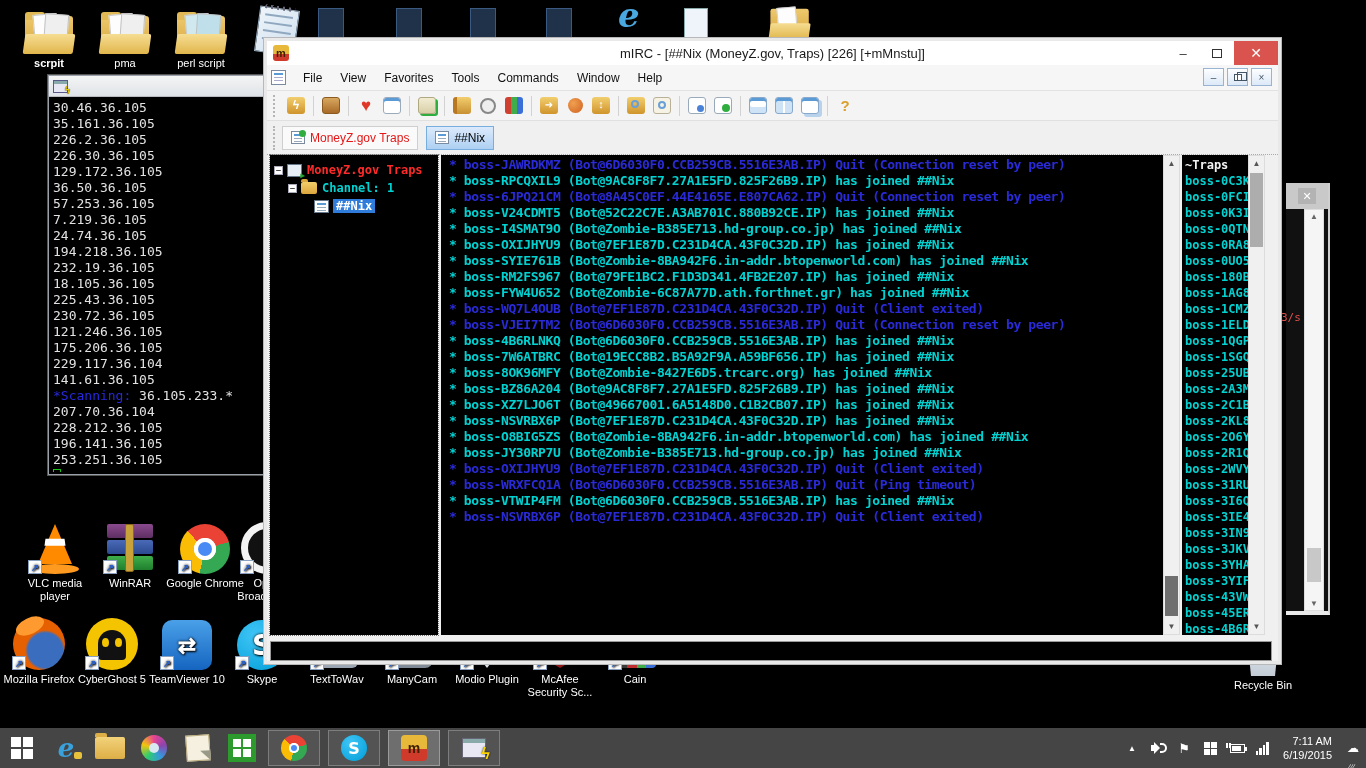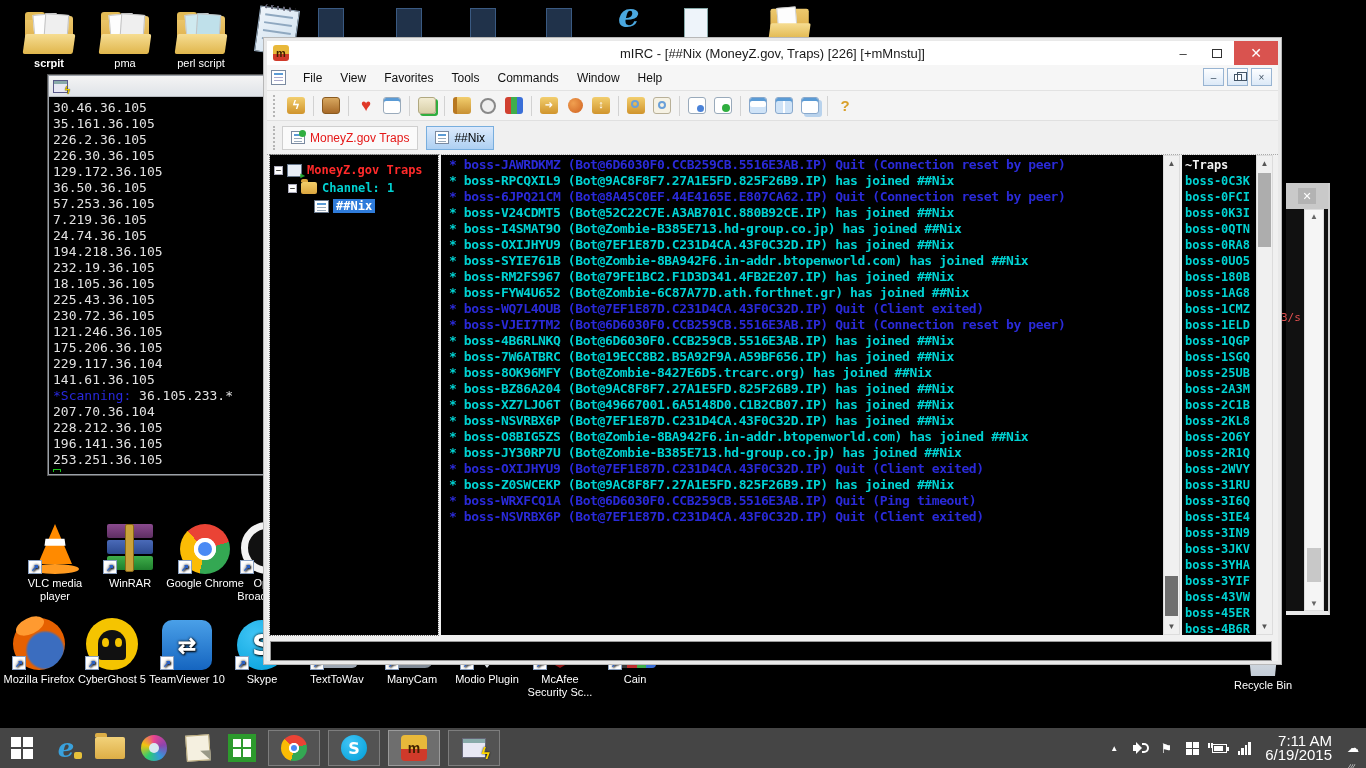--- a/index.html
+++ b/index.html
@@ -152,7 +152,7 @@
   .chat-thumb{bottom:18px;height:40px;background:#6f6f6f}
   .nick-thumb{top:17px;height:74px}
 
-  .nick-panel{width:74px;margin-left:2px;background:#000;padding:2px 0 0 3px;overflow:hidden}
+  .nick-panel{width:66px;margin-left:2px;background:#000;padding:2px 0 0 3px;overflow:hidden}
   .nick{font:bold 12px/16px "DejaVu Sans Mono",monospace;color:#00d2d2;white-space:nowrap;cursor:default}
   .nick.owner{color:#f2f2f2}
 

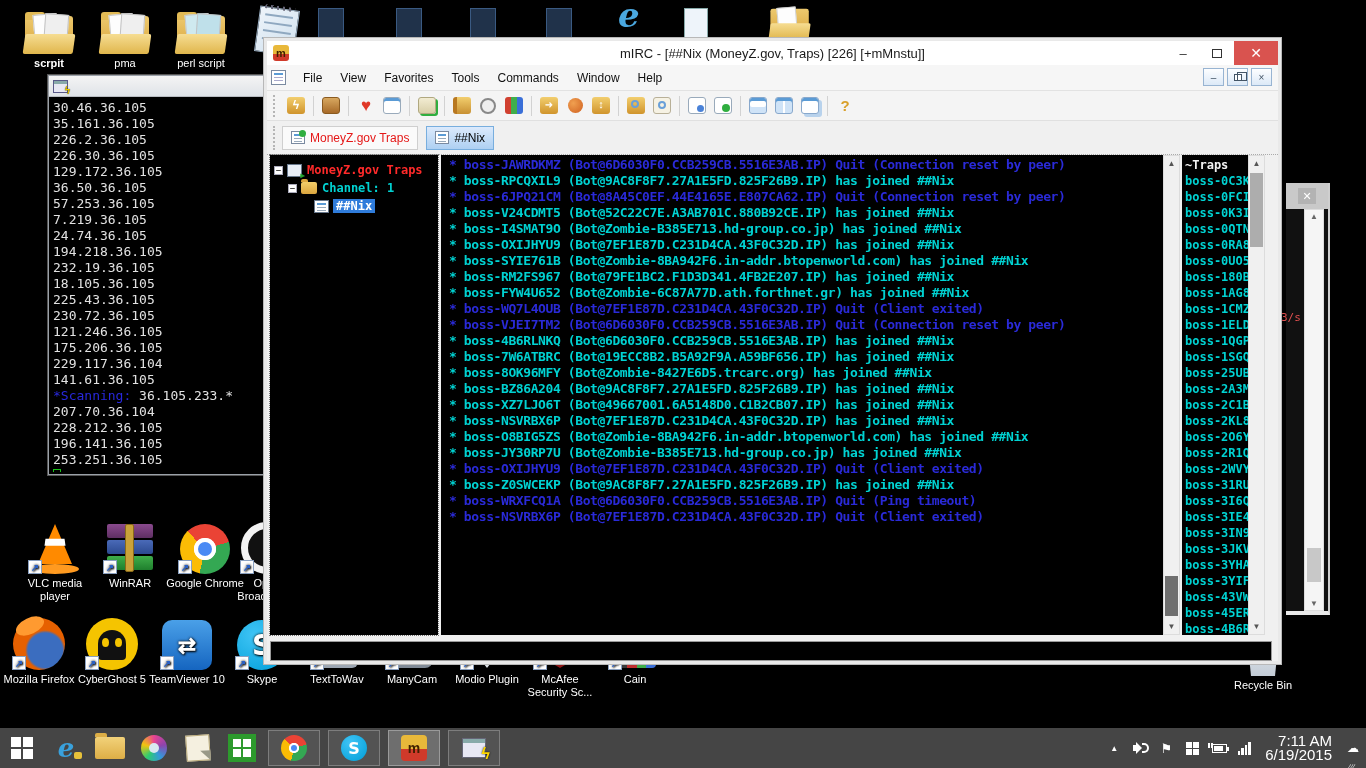--- a/index.html
+++ b/index.html
@@ -432,7 +432,6 @@
         <div class="chat-line join">* boss-O8BIG5ZS (Bot@Zombie-8BA942F6.in-addr.btopenworld.com) has joined ##Nix</div>
         <div class="chat-line join">* boss-JY30RP7U (Bot@Zombie-B385E713.hd-group.co.jp) has joined ##Nix</div>
         <div class="chat-line quit">* boss-OXIJHYU9 (Bot@7EF1E87D.C231D4CA.43F0C32D.IP) Quit (Client exited)</div>
-        <div class="chat-line join">* boss-Z0SWCEKP (Bot@9AC8F8F7.27A1E5FD.825F26B9.IP) has joined ##Nix</div>
         <div class="chat-line quit">* boss-WRXFCQ1A (Bot@6D6030F0.CCB259CB.5516E3AB.IP) Quit (Ping timeout)</div>
         <div class="chat-line quit">* boss-NSVRBX6P (Bot@7EF1E87D.C231D4CA.43F0C32D.IP) Quit (Client exited)</div>
       </div>

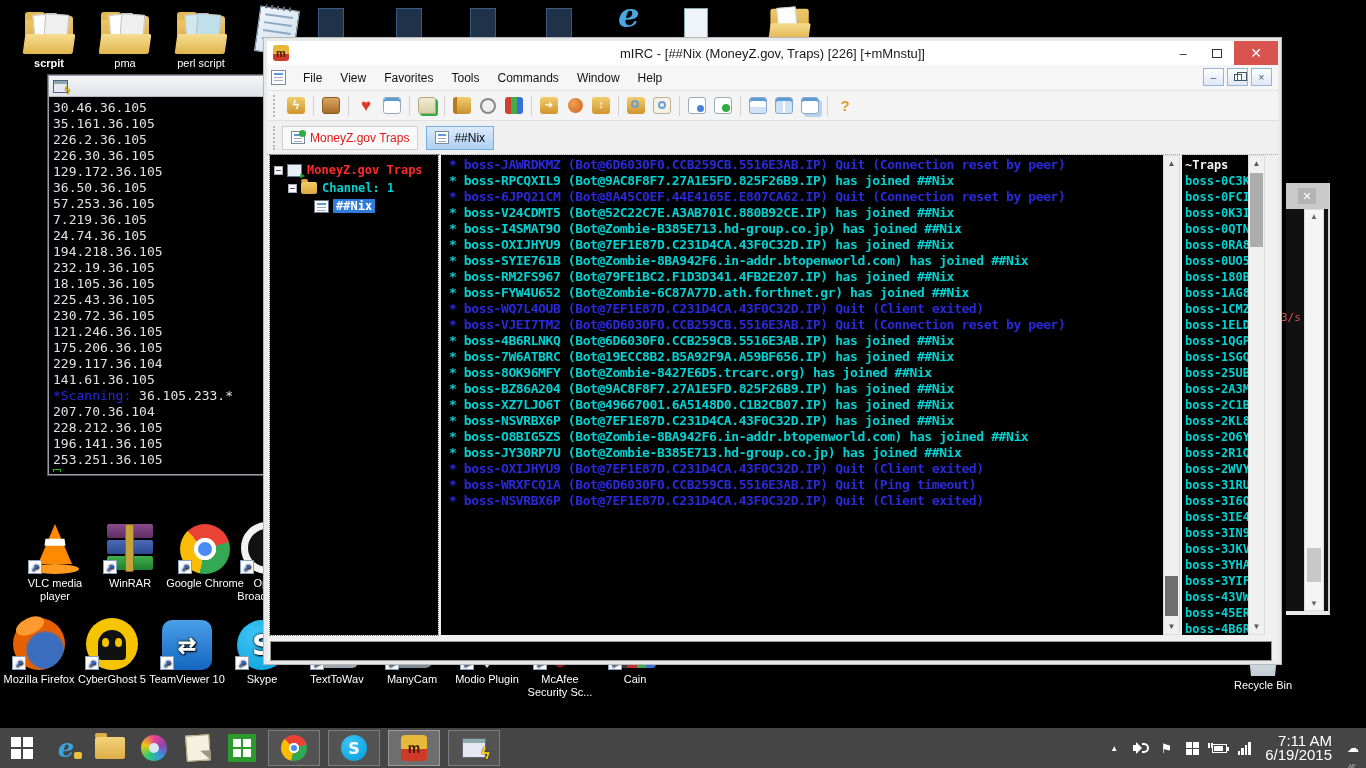--- a/index.html
+++ b/index.html
@@ -433,6 +433,7 @@
         <div class="chat-line join">* boss-JY30RP7U (Bot@Zombie-B385E713.hd-group.co.jp) has joined ##Nix</div>
         <div class="chat-line quit">* boss-OXIJHYU9 (Bot@7EF1E87D.C231D4CA.43F0C32D.IP) Quit (Client exited)</div>
         <div class="chat-line quit">* boss-WRXFCQ1A (Bot@6D6030F0.CCB259CB.5516E3AB.IP) Quit (Ping timeout)</div>
+        <div class="chat-line join">* boss-VTWIP4FM (Bot@6D6030F0.CCB259CB.5516E3AB.IP) has joined ##Nix</div>
         <div class="chat-line quit">* boss-NSVRBX6P (Bot@7EF1E87D.C231D4CA.43F0C32D.IP) Quit (Client exited)</div>
       </div>
 

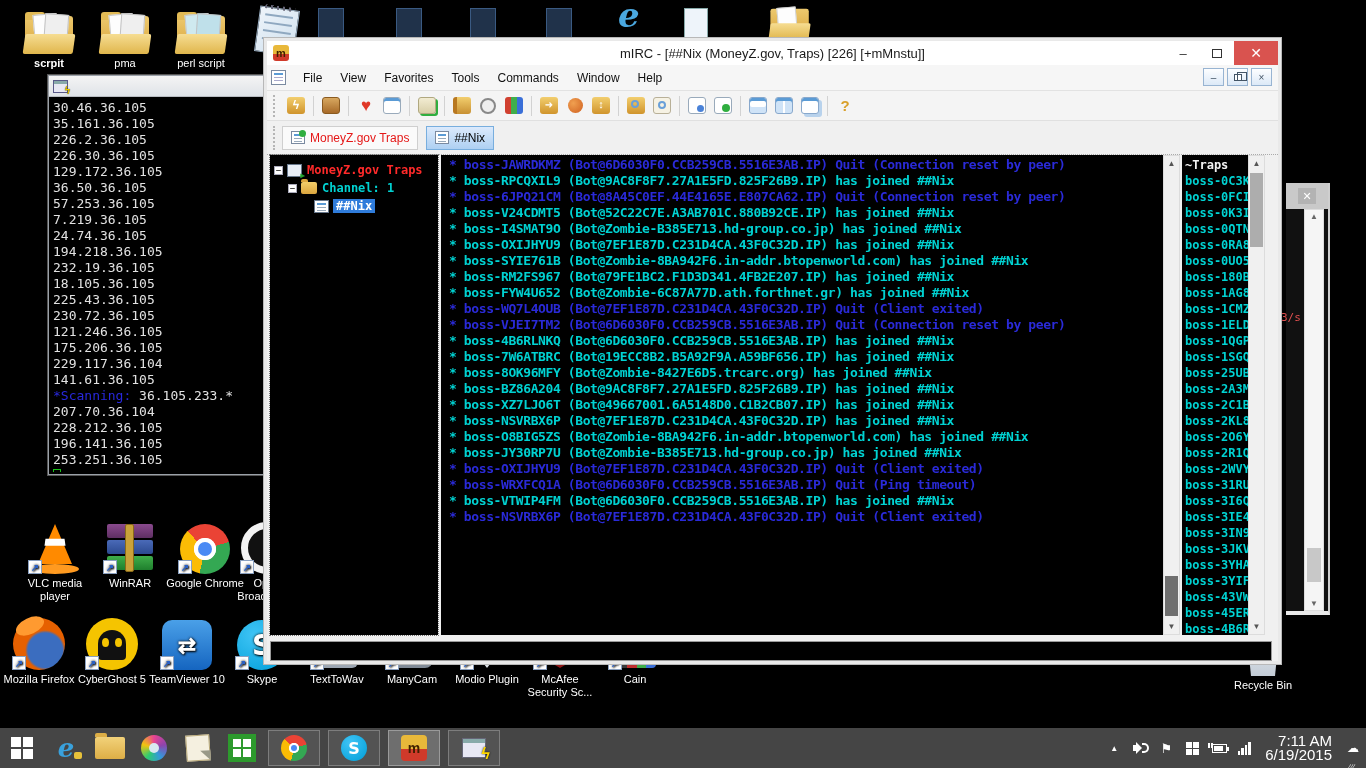--- a/index.html
+++ b/index.html
@@ -209,7 +209,7 @@
   .batt .pin{position:absolute;left:-5px;top:-2px;width:2px;height:5px;background:#fff;box-shadow:3px 0 0 #fff}
   .sig{display:flex;align-items:flex-end;gap:1px}
   .sig i{width:2.5px;background:#fff}
-  .tray-clock{color:#fff;font-size:15px;text-align:right;line-height:14px;padding:0 8px;cursor:default}
+  .tray-clock{color:#fff;font-size:11px;text-align:right;line-height:14px;padding:0 8px;cursor:default}
   .weather{color:#fff;font-size:20px;position:relative;width:34px;text-align:center}
   .weather::after{content:"∕∕∕";position:absolute;left:9px;bottom:-2px;font-size:7px;letter-spacing:1px}
 </style>

